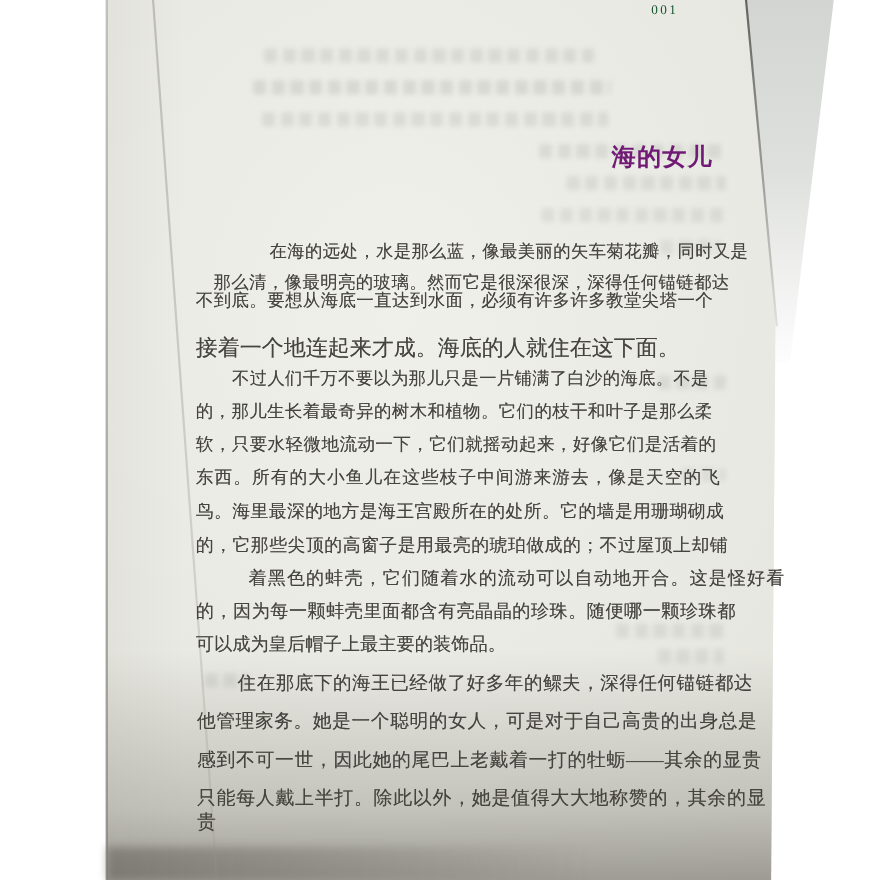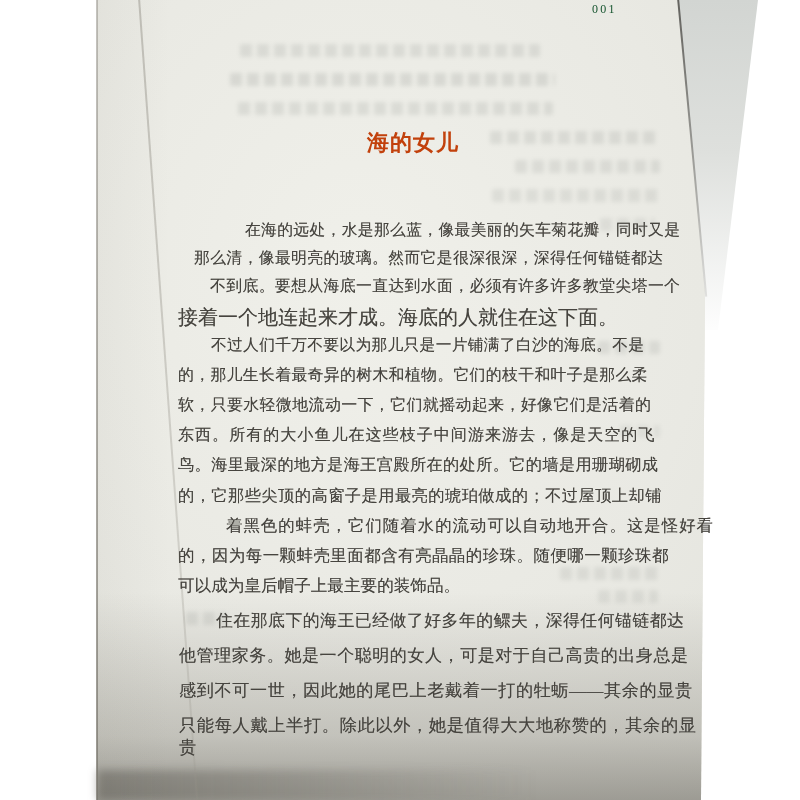--- a/index.html
+++ b/index.html
@@ -41,8 +41,8 @@
   .pagenum{position:absolute;left:592px;top:2px;font-size:12px;letter-spacing:2.2px;
     color:#14532d;filter:blur(0.4px);}
 
-  .title{position:absolute;left:178px;top:128px;width:470px;text-align:center;
-    font-size:22px;letter-spacing:1px;font-weight:600;color:#c2410c;filter:blur(0.3px);}
+  .title{position:absolute;left:178px;top:128px;width:470px;text-align:right;
+    font-size:22px;letter-spacing:1px;font-weight:600;color:#701a75;filter:blur(0.3px);}
 
   .tline{position:absolute;line-height:1.3;text-align:justify;text-align-last:justify;
     color:#46443f;filter:blur(0.3px);text-shadow:0 0 0.6px rgba(70,68,62,0.55);}

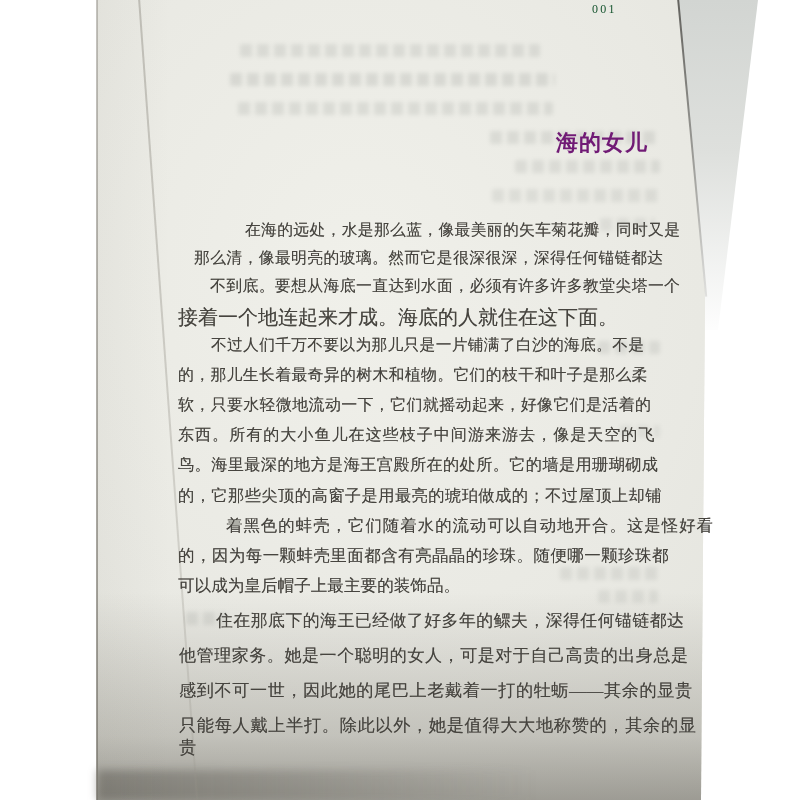--- a/index.html
+++ b/index.html
@@ -80,7 +80,7 @@
   <div class="para">
       <div class="tline" style="top: 220px; left: 211px; width: 435px; font-size: 15.8px; margin-left: 34px;">在海的远处，水是那么蓝，像最美丽的矢车菊花瓣，同时又是</div>
       <div class="tline" style="top: 248px; left: 178px; width: 469px; font-size: 15.85px; margin-left: 16px;">那么清，像最明亮的玻璃。然而它是很深很深，深得任何锚链都达</div>
-      <div class="tline" style="top: 276px; left: 178px; width: 470px; font-size: 15.9px; margin-left: 32px;">不到底。要想从海底一直达到水面，必须有许多许多教堂尖塔一个</div>
+      <div class="tline" style="top: 264px; left: 178px; width: 470px; font-size: 15.9px;">不到底。要想从海底一直达到水面，必须有许多许多教堂尖塔一个</div>
       <div class="tline last" style="top: 304px; left: 178px; width: 471px; font-size: 20px;">接着一个地连起来才成。海底的人就住在这下面。</div>
     </div>
 

